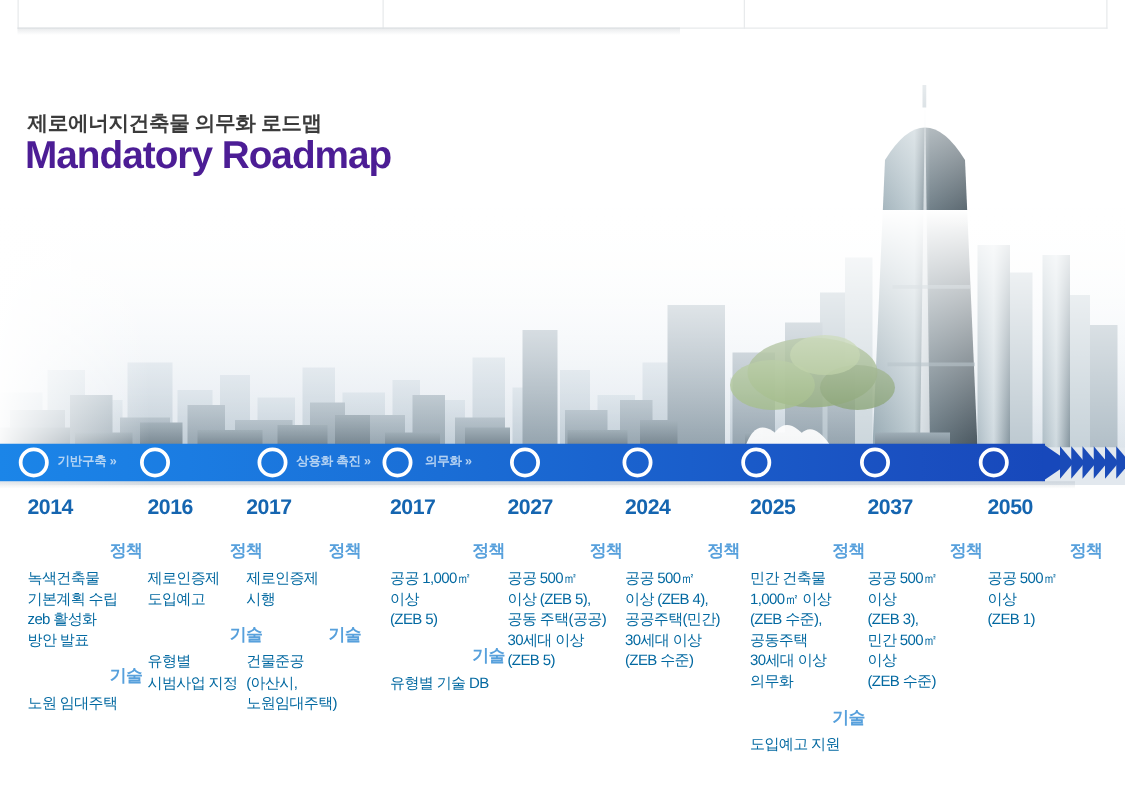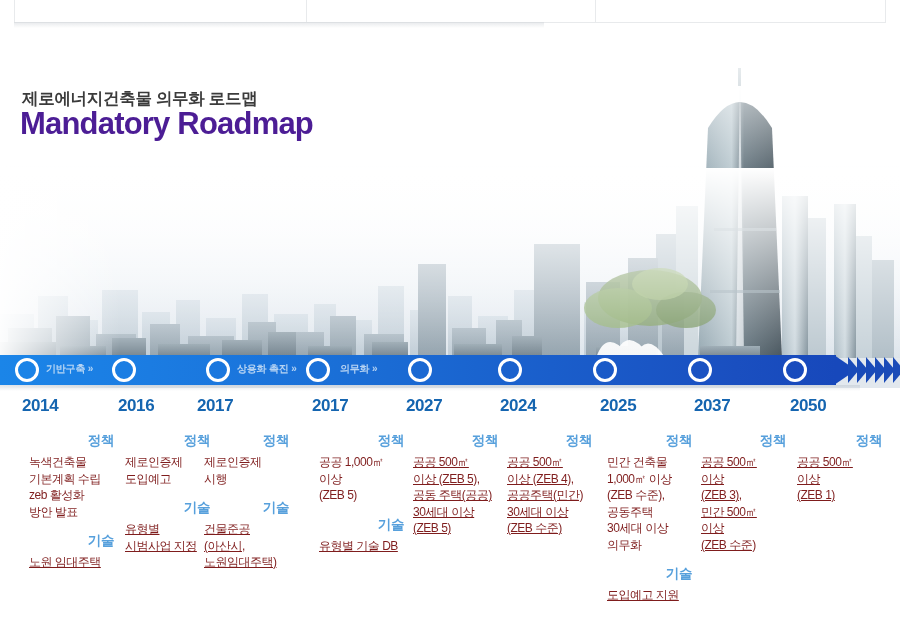--- a/index.html
+++ b/index.html
@@ -122,10 +122,9 @@
     letter-spacing: -0.4px; margin-bottom: 4px; text-align: right;
   }
   .col .body {
-    font-size: 12px; color: #7f1d1d; line-height: 16.5px;
+    font-size: 12px; color: #0369a1; line-height: 16.5px;
     letter-spacing: -0.5px; white-space: pre-line;
     margin-bottom: 12px;
-    margin-left: 7px;
   }
   .col .body.last { margin-bottom: 0; text-decoration: underline; }
 </style>

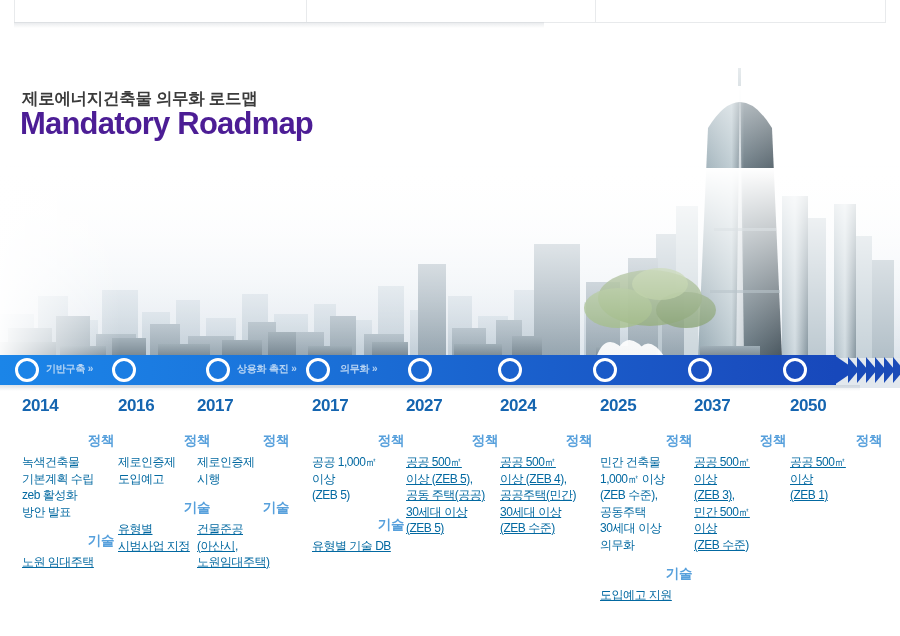--- a/index.html
+++ b/index.html
@@ -126,7 +126,7 @@
     letter-spacing: -0.5px; white-space: pre-line;
     margin-bottom: 12px;
   }
-  .col .body.last { margin-bottom: 0; text-decoration: underline; }
+  .col .body.last { margin-bottom: 0; }
 </style>
 </head>
 <body>

